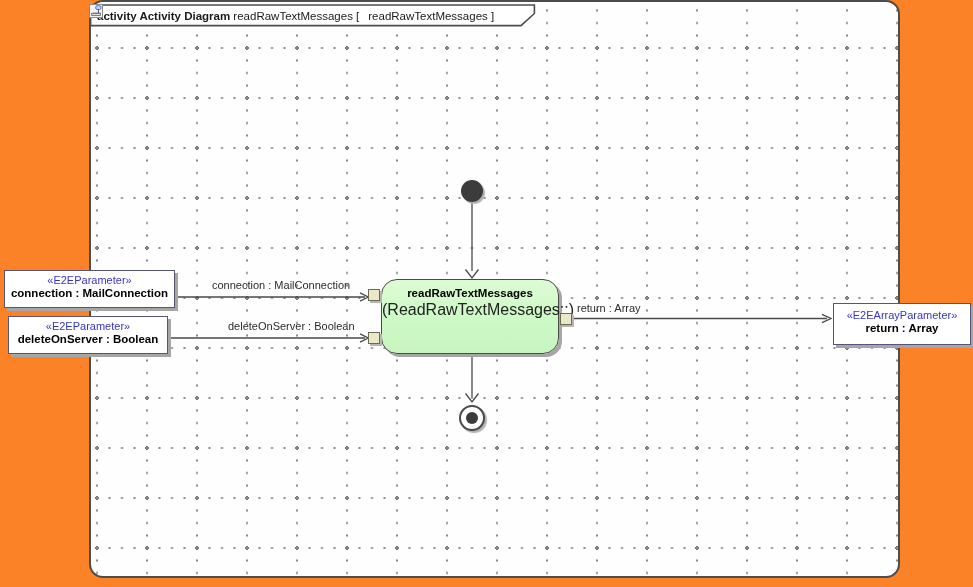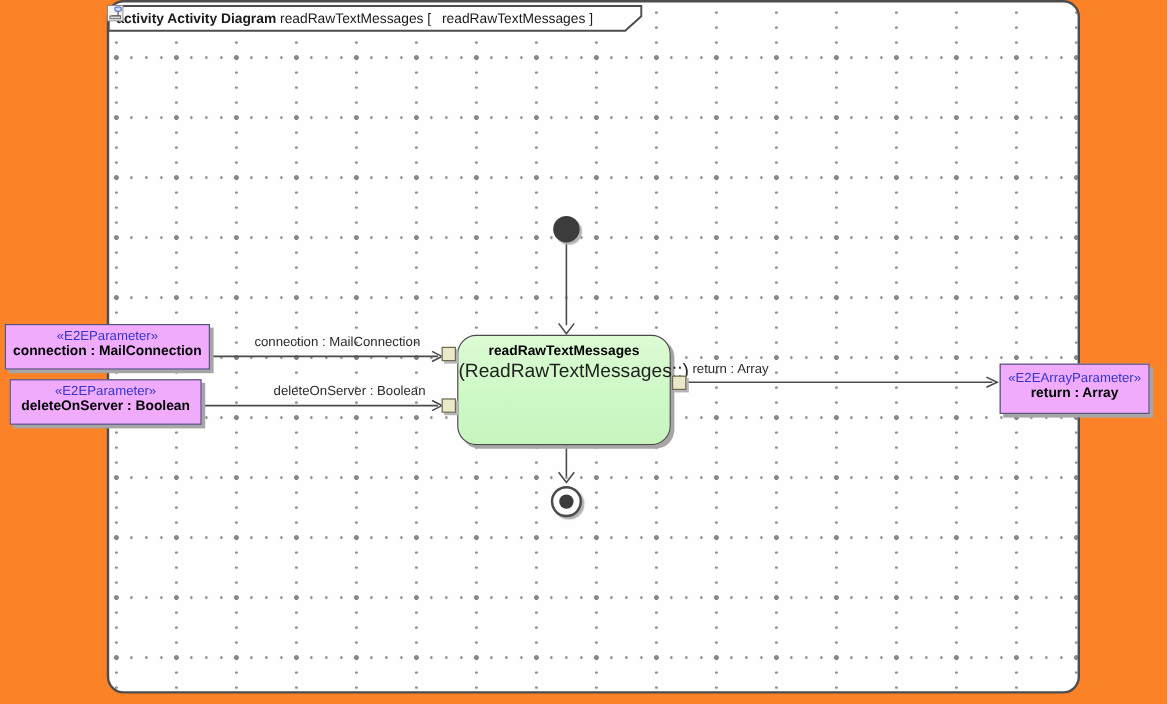--- a/index.html
+++ b/index.html
@@ -51,7 +51,7 @@
 
   
   .param{
-    position:absolute;box-sizing:border-box;background:#f0abfc;
+    position:absolute;box-sizing:border-box;background:#ffffff;
     border:1.2px solid #54547c;text-align:center;padding-top:3px;
   }
   .param .p-stereo{font-size:11px;color:#3535cd;}

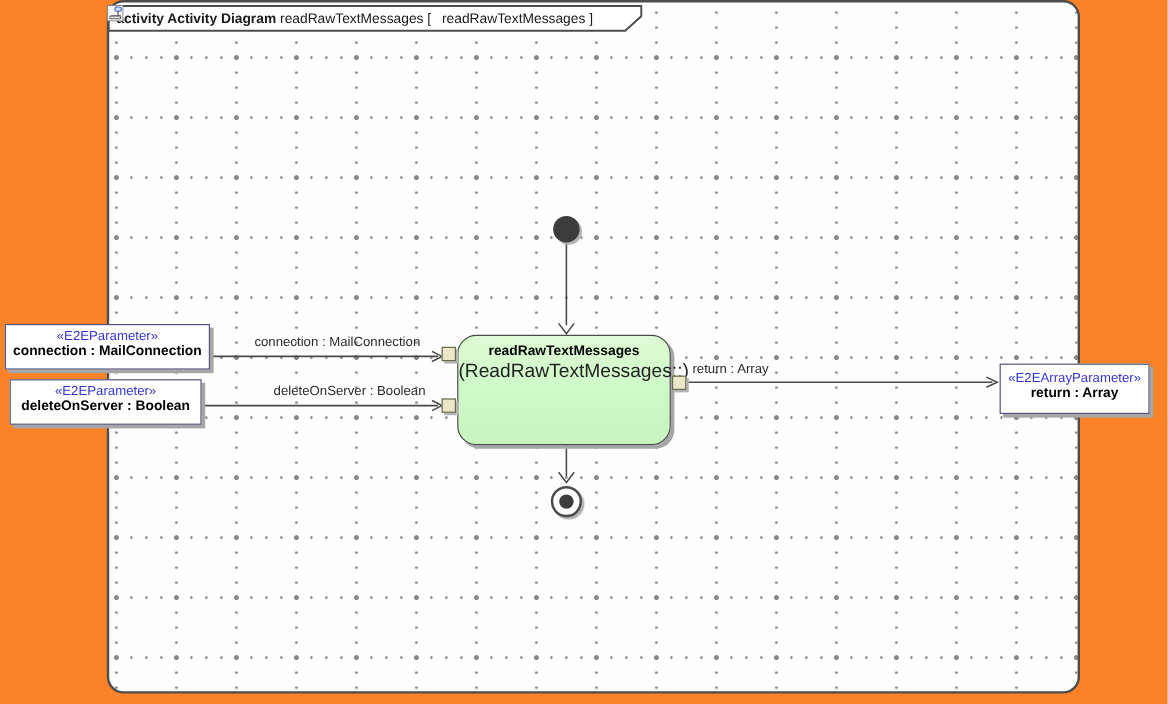--- a/index.html
+++ b/index.html
@@ -35,7 +35,7 @@
 
   
   .action{
-    position:absolute;left:381px;top:279px;width:178px;height:92px;box-sizing:border-box;
+    position:absolute;left:381px;top:279px;width:178px;height:75px;box-sizing:border-box;
     background:linear-gradient(180deg,#ddfbd4 0%,#cdf9c6 55%,#c7f4bf 100%);
     border:1.5px solid #4a4a4a;border-radius:16px;
     text-align:center;padding-top:7px;

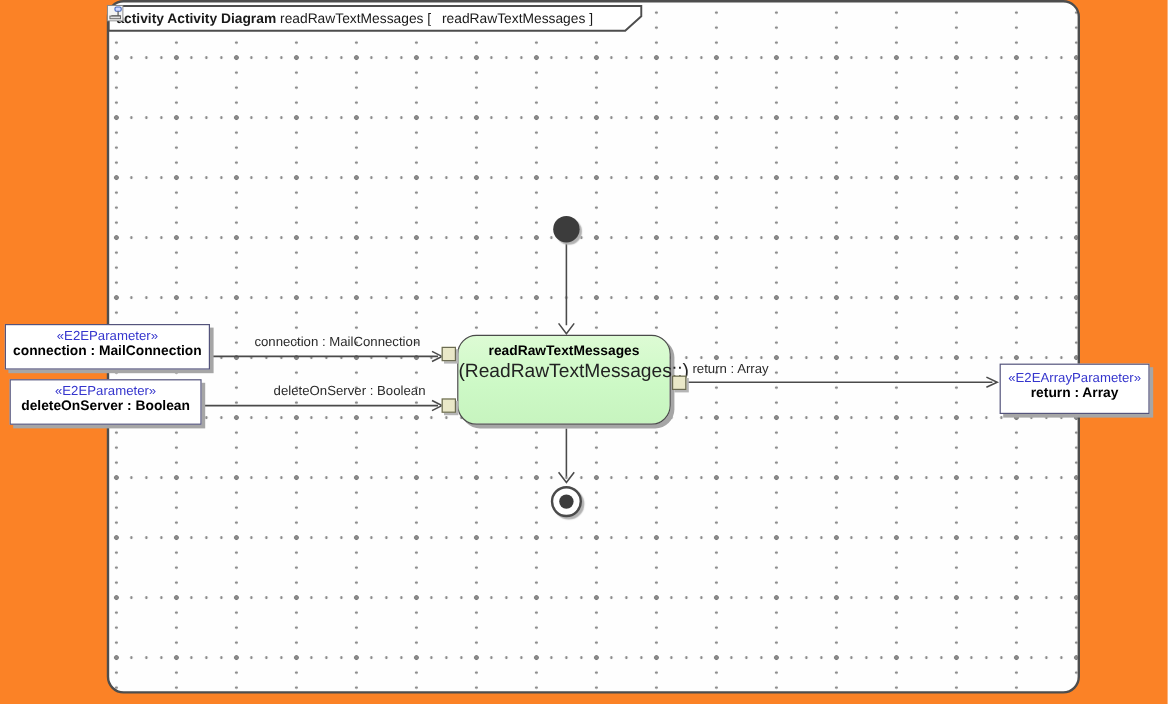--- a/index.html
+++ b/index.html
@@ -58,7 +58,7 @@
   .param .p-name{font-size:11.5px;font-weight:bold;color:#000;margin-top:1px;}
   .param-1{left:4px;top:270px;width:171px;height:38px;}
   .param-2{left:8px;top:316px;width:160px;height:38px;}
-  .param-3{left:833px;top:303px;width:125px;height:42px;padding-top:5px;}
+  .param-3{left:833px;top:303px;width:138px;height:42px;padding-top:5px;}
 
   
   .initial-node{

